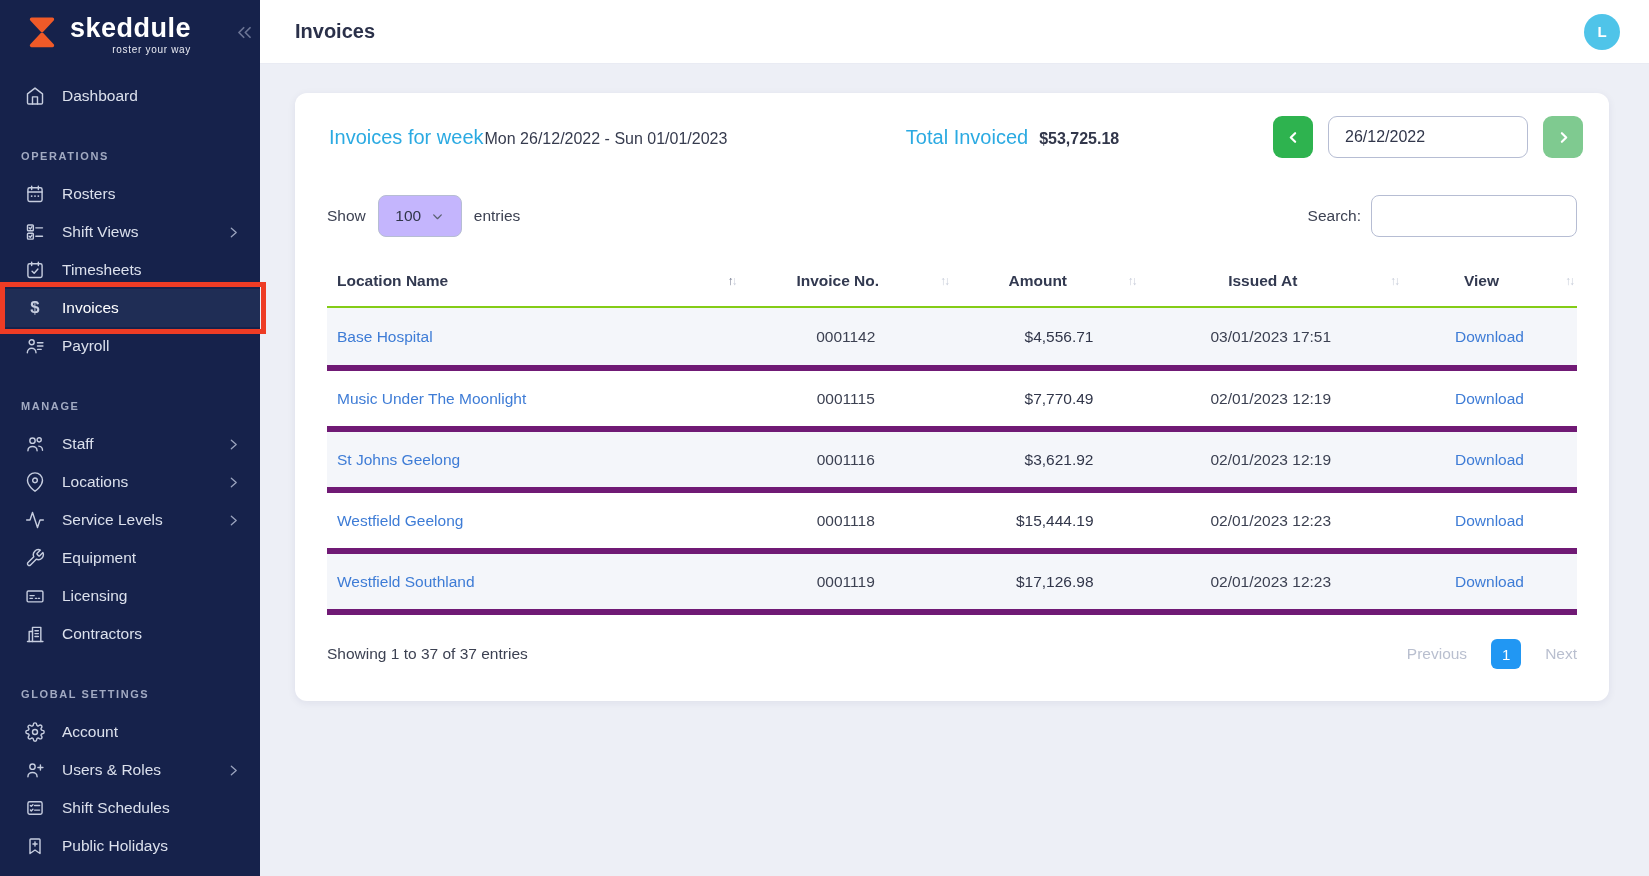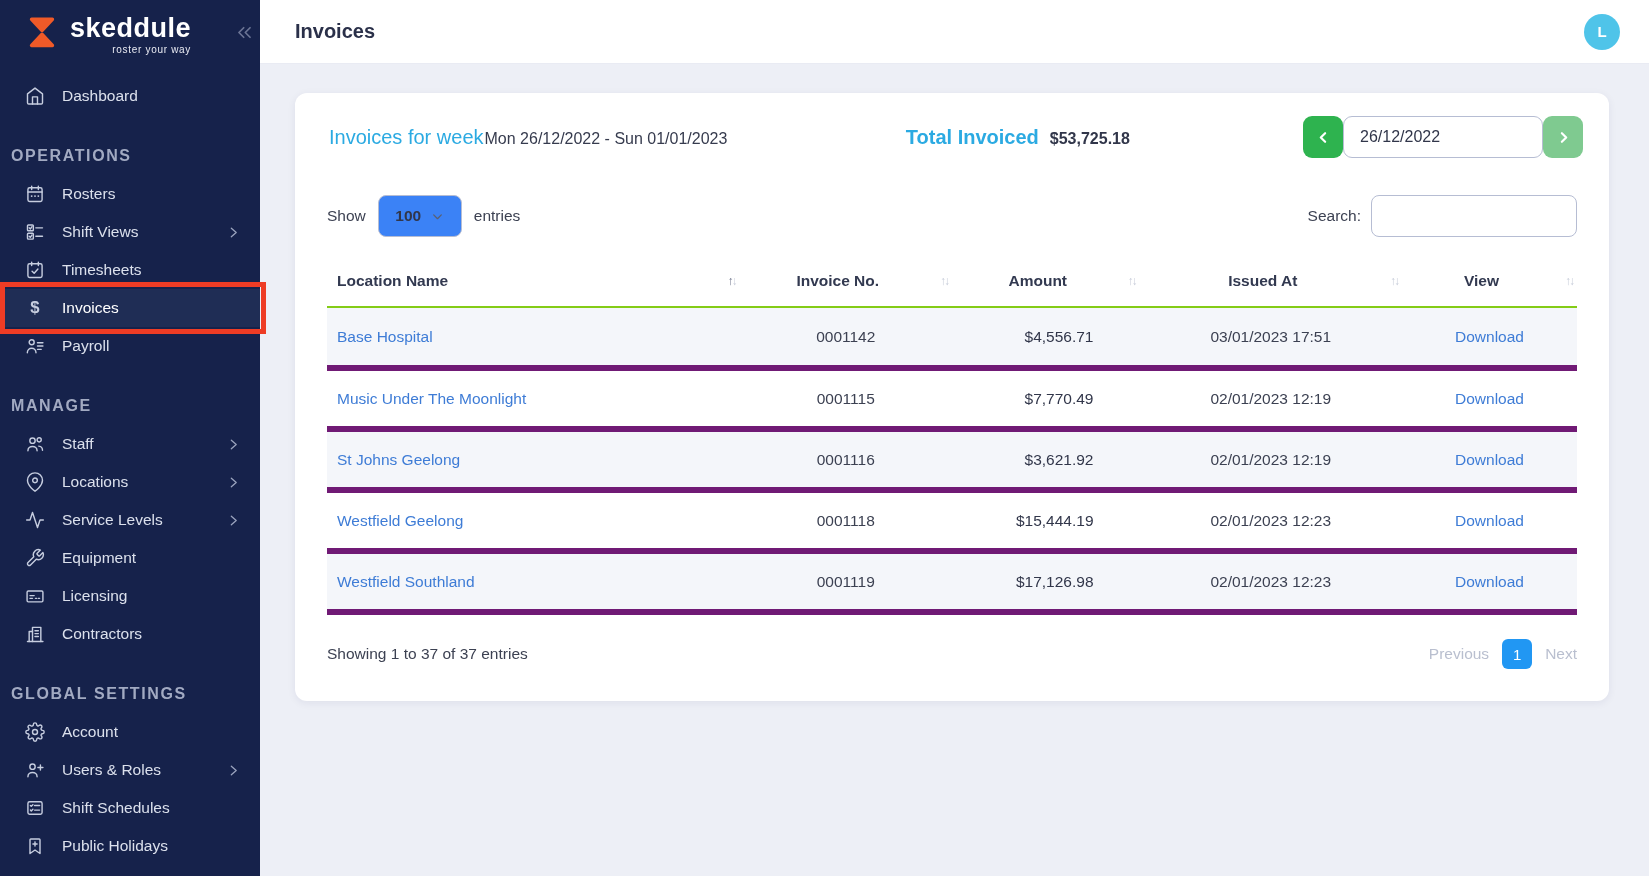--- a/index.html
+++ b/index.html
@@ -49,7 +49,7 @@
   .week-label { font-size:20px; color:#2baae2; }
   .week-range { font-size:16px; color:#363b4e; }
   .total { display:flex; align-items:baseline; gap:11px; flex:1; }
-  .total-label { font-size:20px; color:#2baae2;font-weight:bold; }
+  .total-label { font-size:20px; color:#2baae2; }
   .total-value { font-size:16px; font-weight:700; color:#31364a; }
   .weeknav { display:flex; align-items:flex-end; }
   .nav-btn { width:40px; height:42px; border:none; border-radius:9px; display:flex;

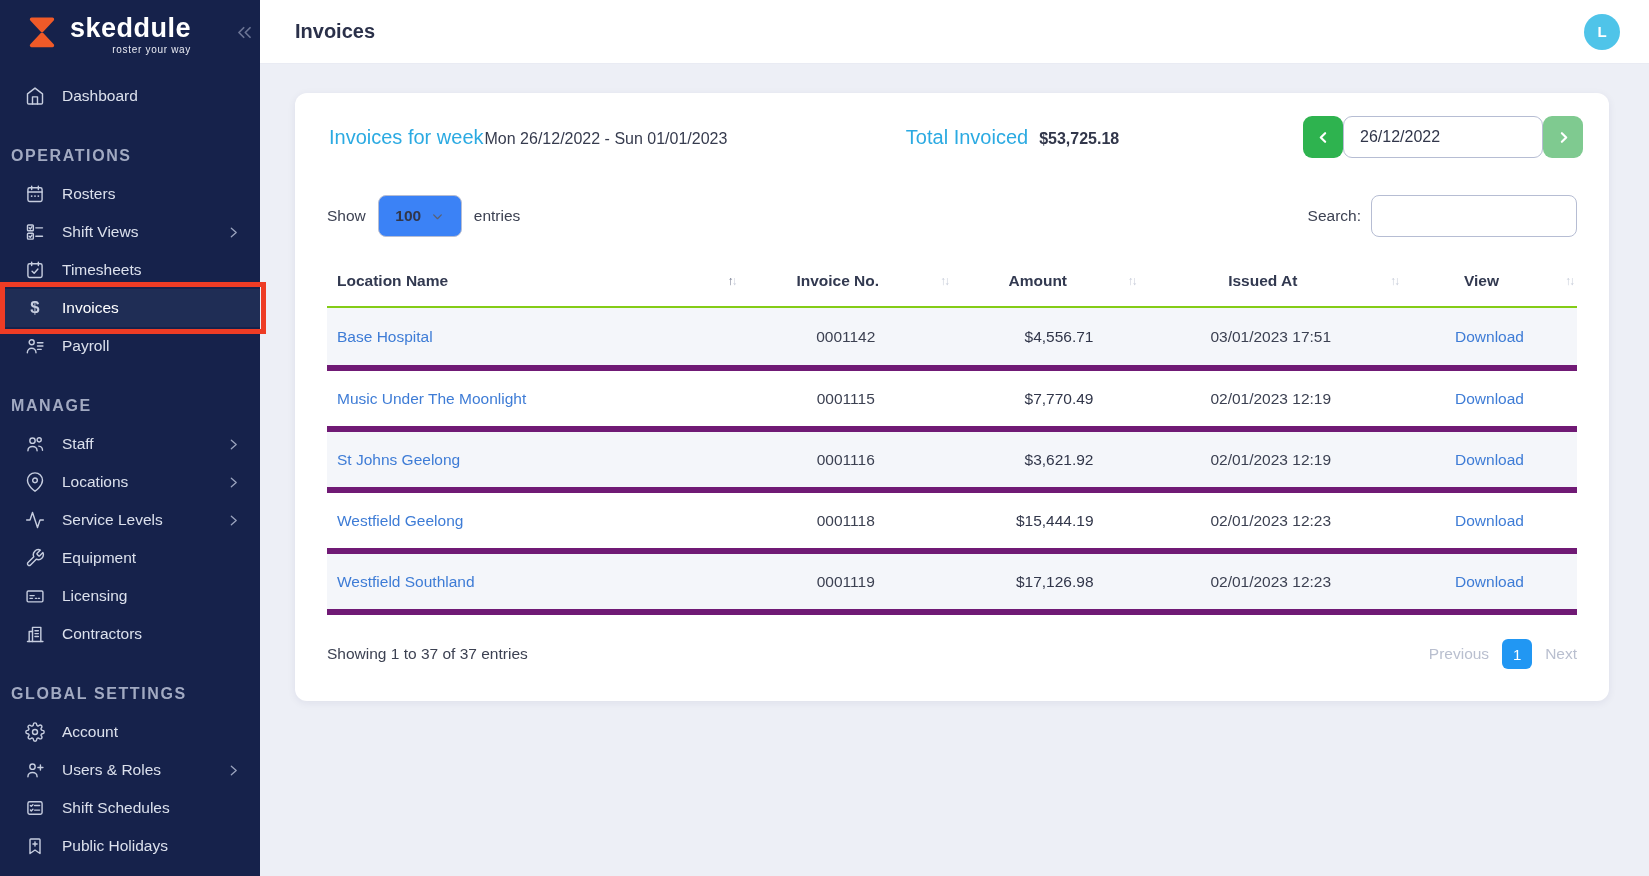--- a/index.html
+++ b/index.html
@@ -51,7 +51,7 @@
   .total { display:flex; align-items:baseline; gap:11px; flex:1; }
   .total-label { font-size:20px; color:#2baae2; }
   .total-value { font-size:16px; font-weight:700; color:#31364a; }
-  .weeknav { display:flex; align-items:flex-end; }
+  .weeknav { display:flex; align-items:flex-end; gap:15px; }
   .nav-btn { width:40px; height:42px; border:none; border-radius:9px; display:flex;
     align-items:center; justify-content:center; cursor:pointer; color:#fff; }
   .nav-btn.prev { background:#2eb34f; }

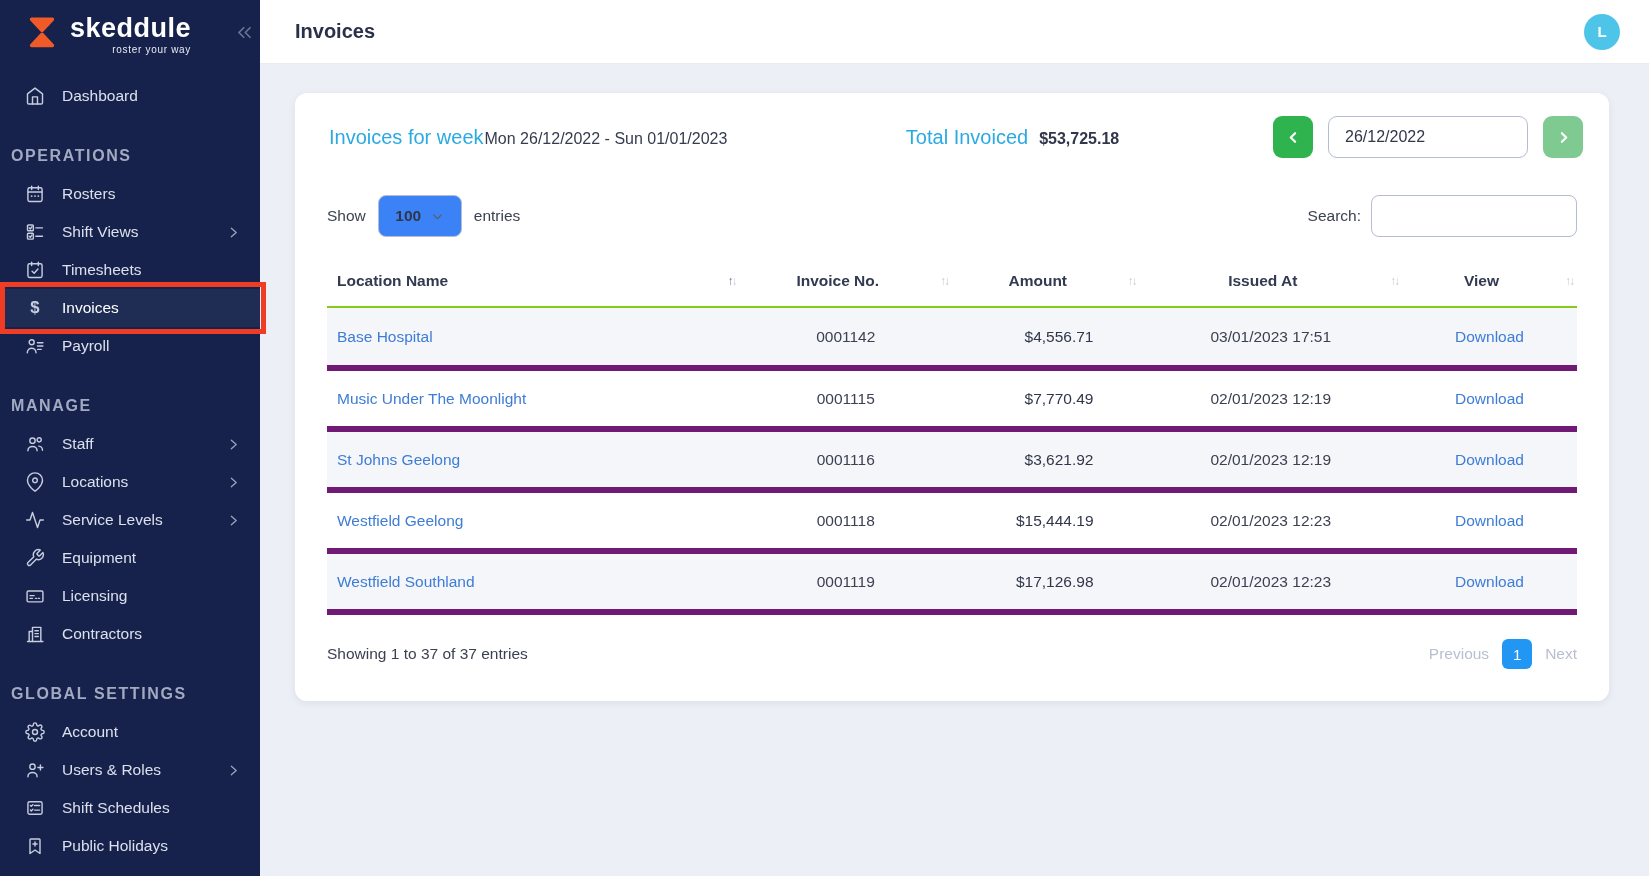--- a/index.html
+++ b/index.html
@@ -19,7 +19,7 @@
 
   #sidebar-nav { padding-top:16px; }
   .nav-heading { margin-top:22px; height:38px; display:flex; align-items:center;
-    padding-left:11px; font-size:16px; font-weight:700; letter-spacing:1.6px; color:#a2aac2; }
+    padding-left:21px; font-size:11px; font-weight:700; letter-spacing:1.6px; color:#a2aac2; }
   .nav-item { height:38px; display:flex; align-items:center; padding:0 20px 0 24px;
     cursor:pointer; position:relative; color:#dbe0ec; }
   .nav-item.active { background:#1f2d55; color:#fff; }

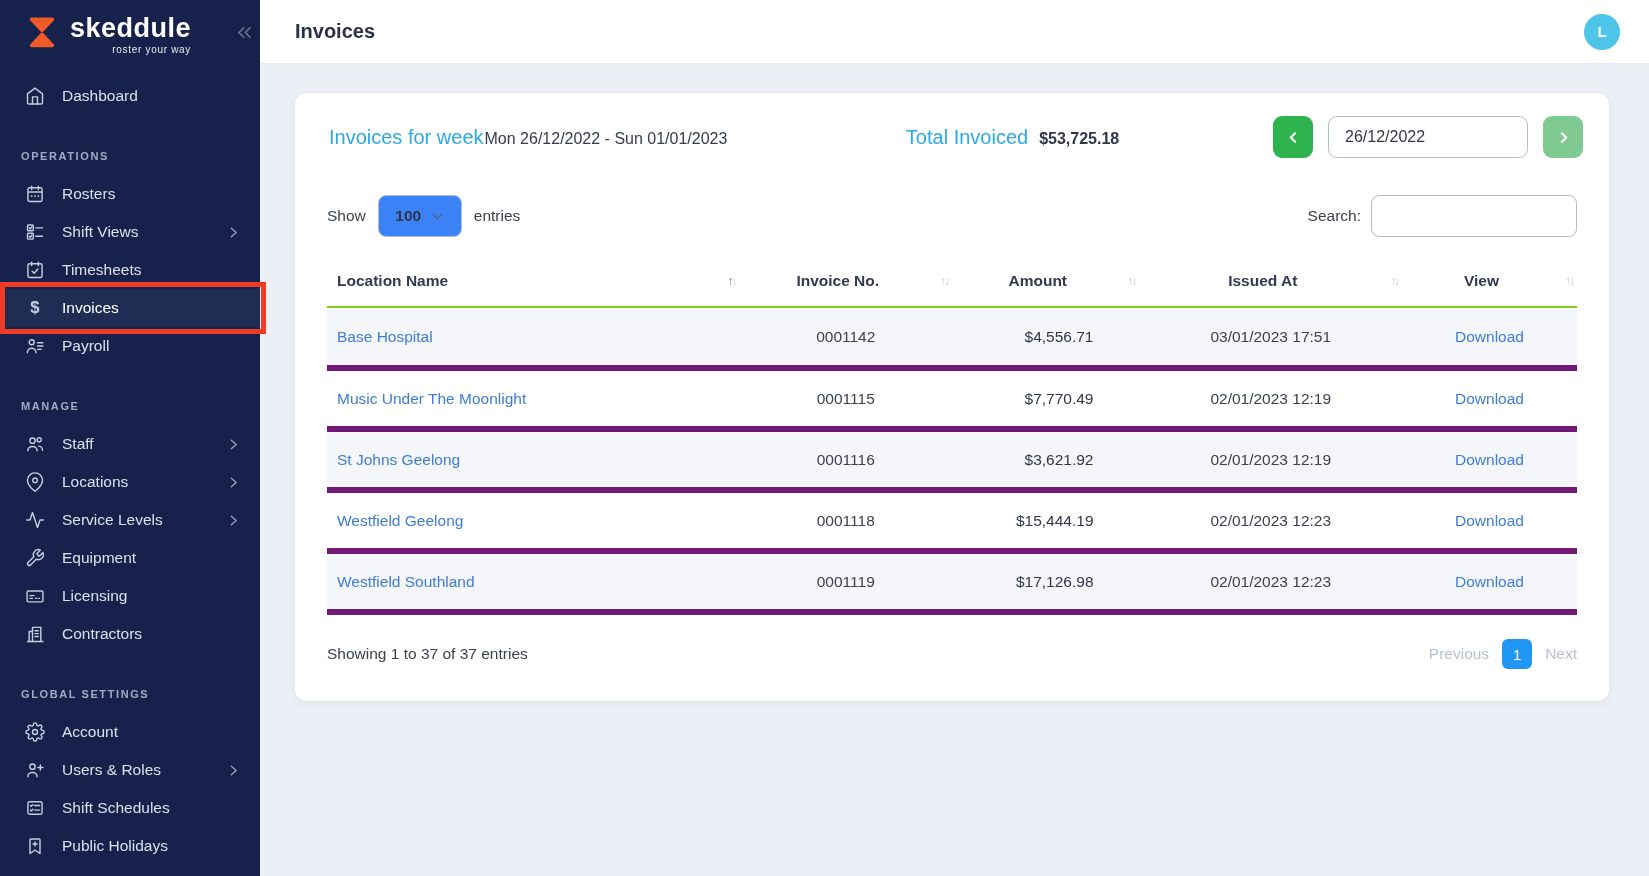--- a/index.html
+++ b/index.html
@@ -65,7 +65,7 @@
   .show { display:flex; align-items:center; gap:12px; font-size:15.5px; color:#3c4152; }
   .select { width:84px; height:42px; border:1px solid #b6bdd3; border-radius:8px;
     display:flex; align-items:center; justify-content:center; gap:10px;
-    font-size:15.5px; color:#31364a; cursor:pointer; background:#3b82f6;font-weight:bold; }
+    font-size:15.5px; color:#31364a; cursor:pointer; background:#c4b5fd; }
   .select svg { width:13px; height:13px; color:#5a6071; }
   .search { display:flex; align-items:center; gap:10px; font-size:15.5px; color:#3c4152; }
   .search input { width:206px; height:42px; border:1px solid #b6bdd3; border-radius:8px;

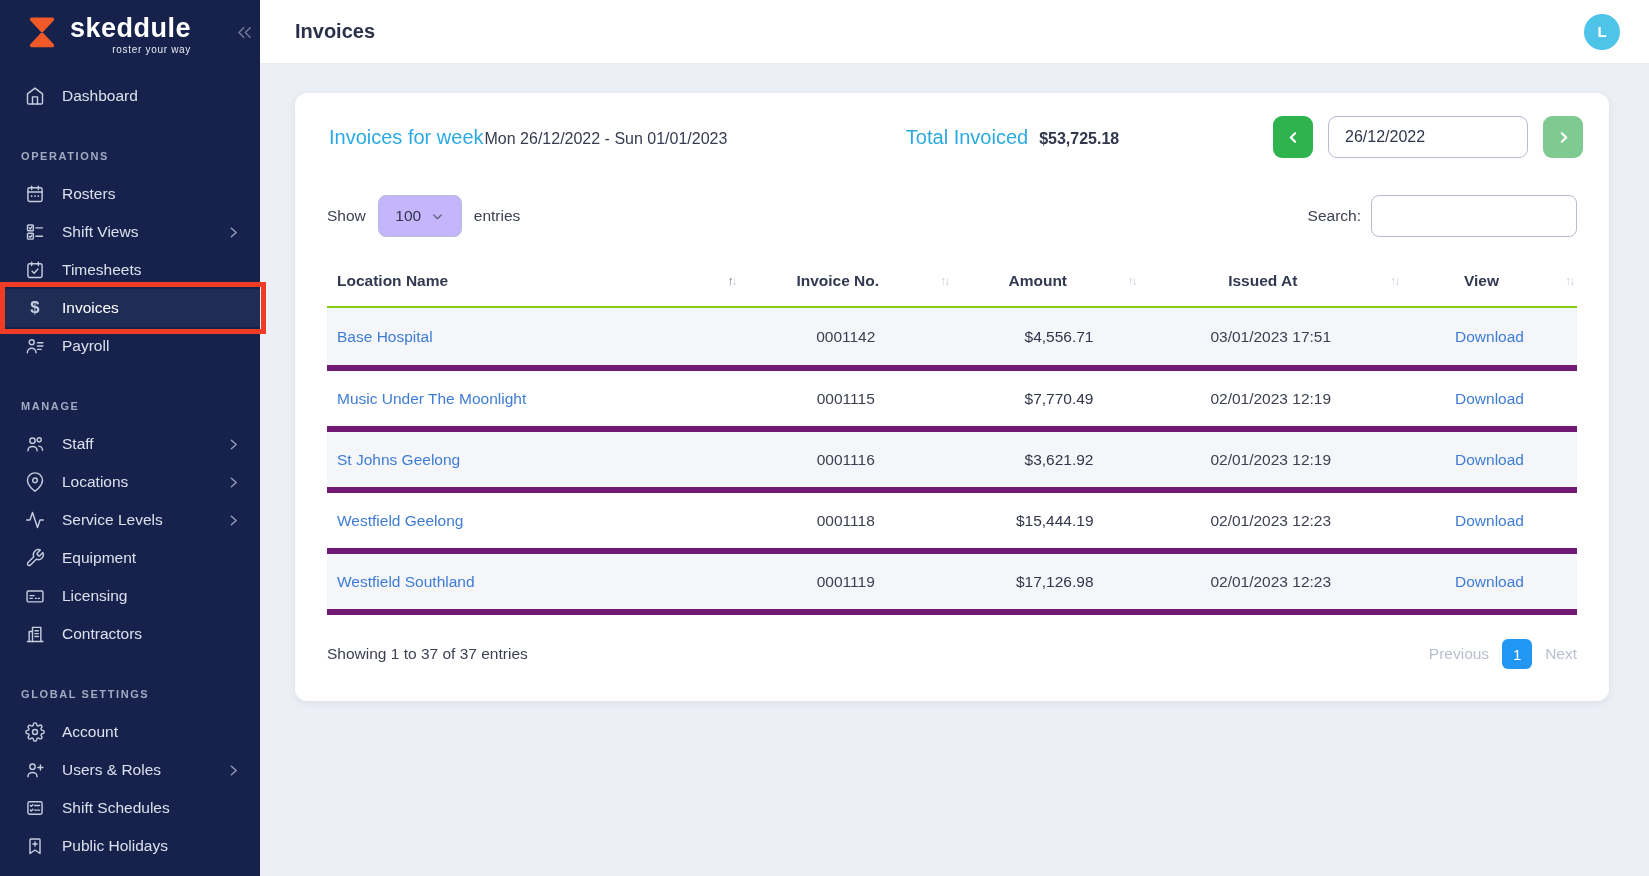--- a/index.html
+++ b/index.html
@@ -88,7 +88,7 @@
   .card-foot { display:flex; align-items:center; justify-content:space-between;
     padding:24px 32px 28px; }
   .showing { font-size:15.5px; color:#3c4152; }
-  .pagination { display:flex; align-items:center; gap:13px; font-size:15.5px; color:#b9bfcf; }
+  .pagination { display:flex; align-items:center; gap:24px; font-size:15.5px; color:#b9bfcf; }
   .page-num { width:30px; height:30px; background:#2197f3; color:#fff; border-radius:6px;
     display:flex; align-items:center; justify-content:center; font-size:15px; cursor:pointer; }
   .page-prev, .page-next { cursor:default; }

